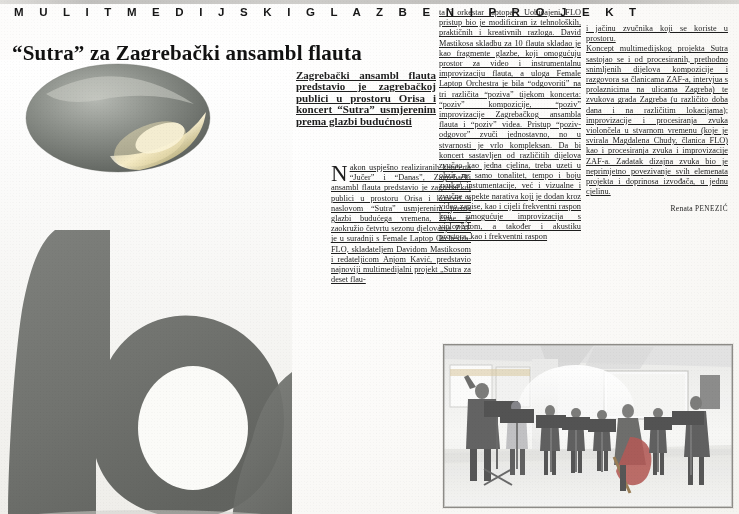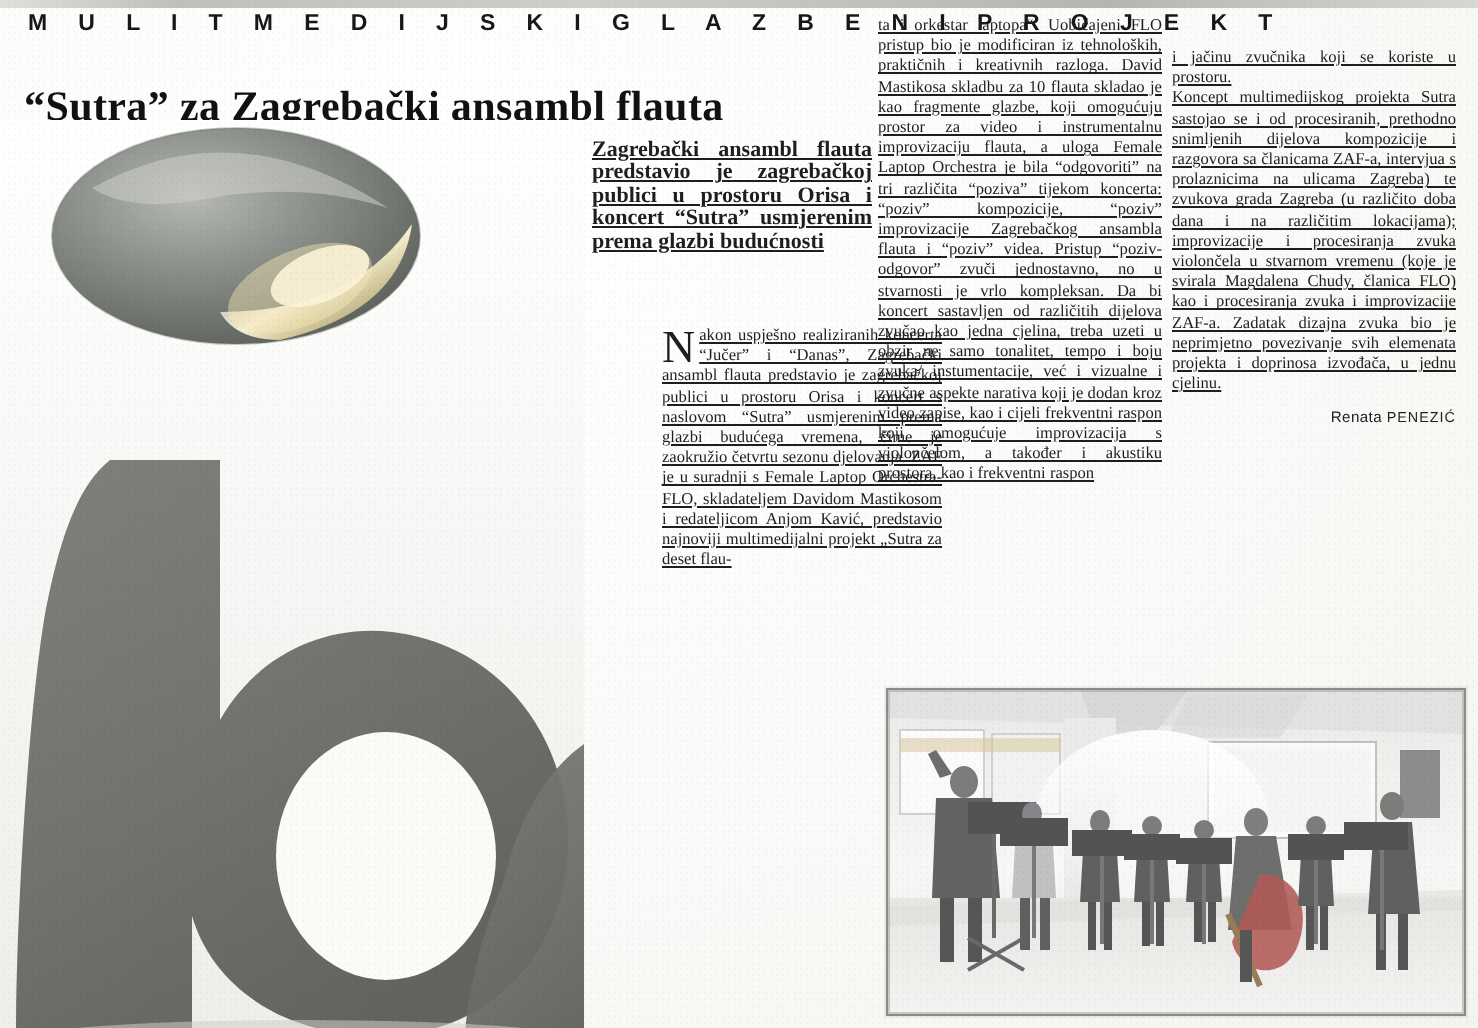--- a/index.html
+++ b/index.html
@@ -93,7 +93,7 @@
 
   .signature{
     text-align:right;
-    font-family:Liberation Sans, sans-serif;
+    font-family:Liberation Serif, serif;
     font-size:7.6px;
     letter-spacing:.2px;
     margin-top:7px;

